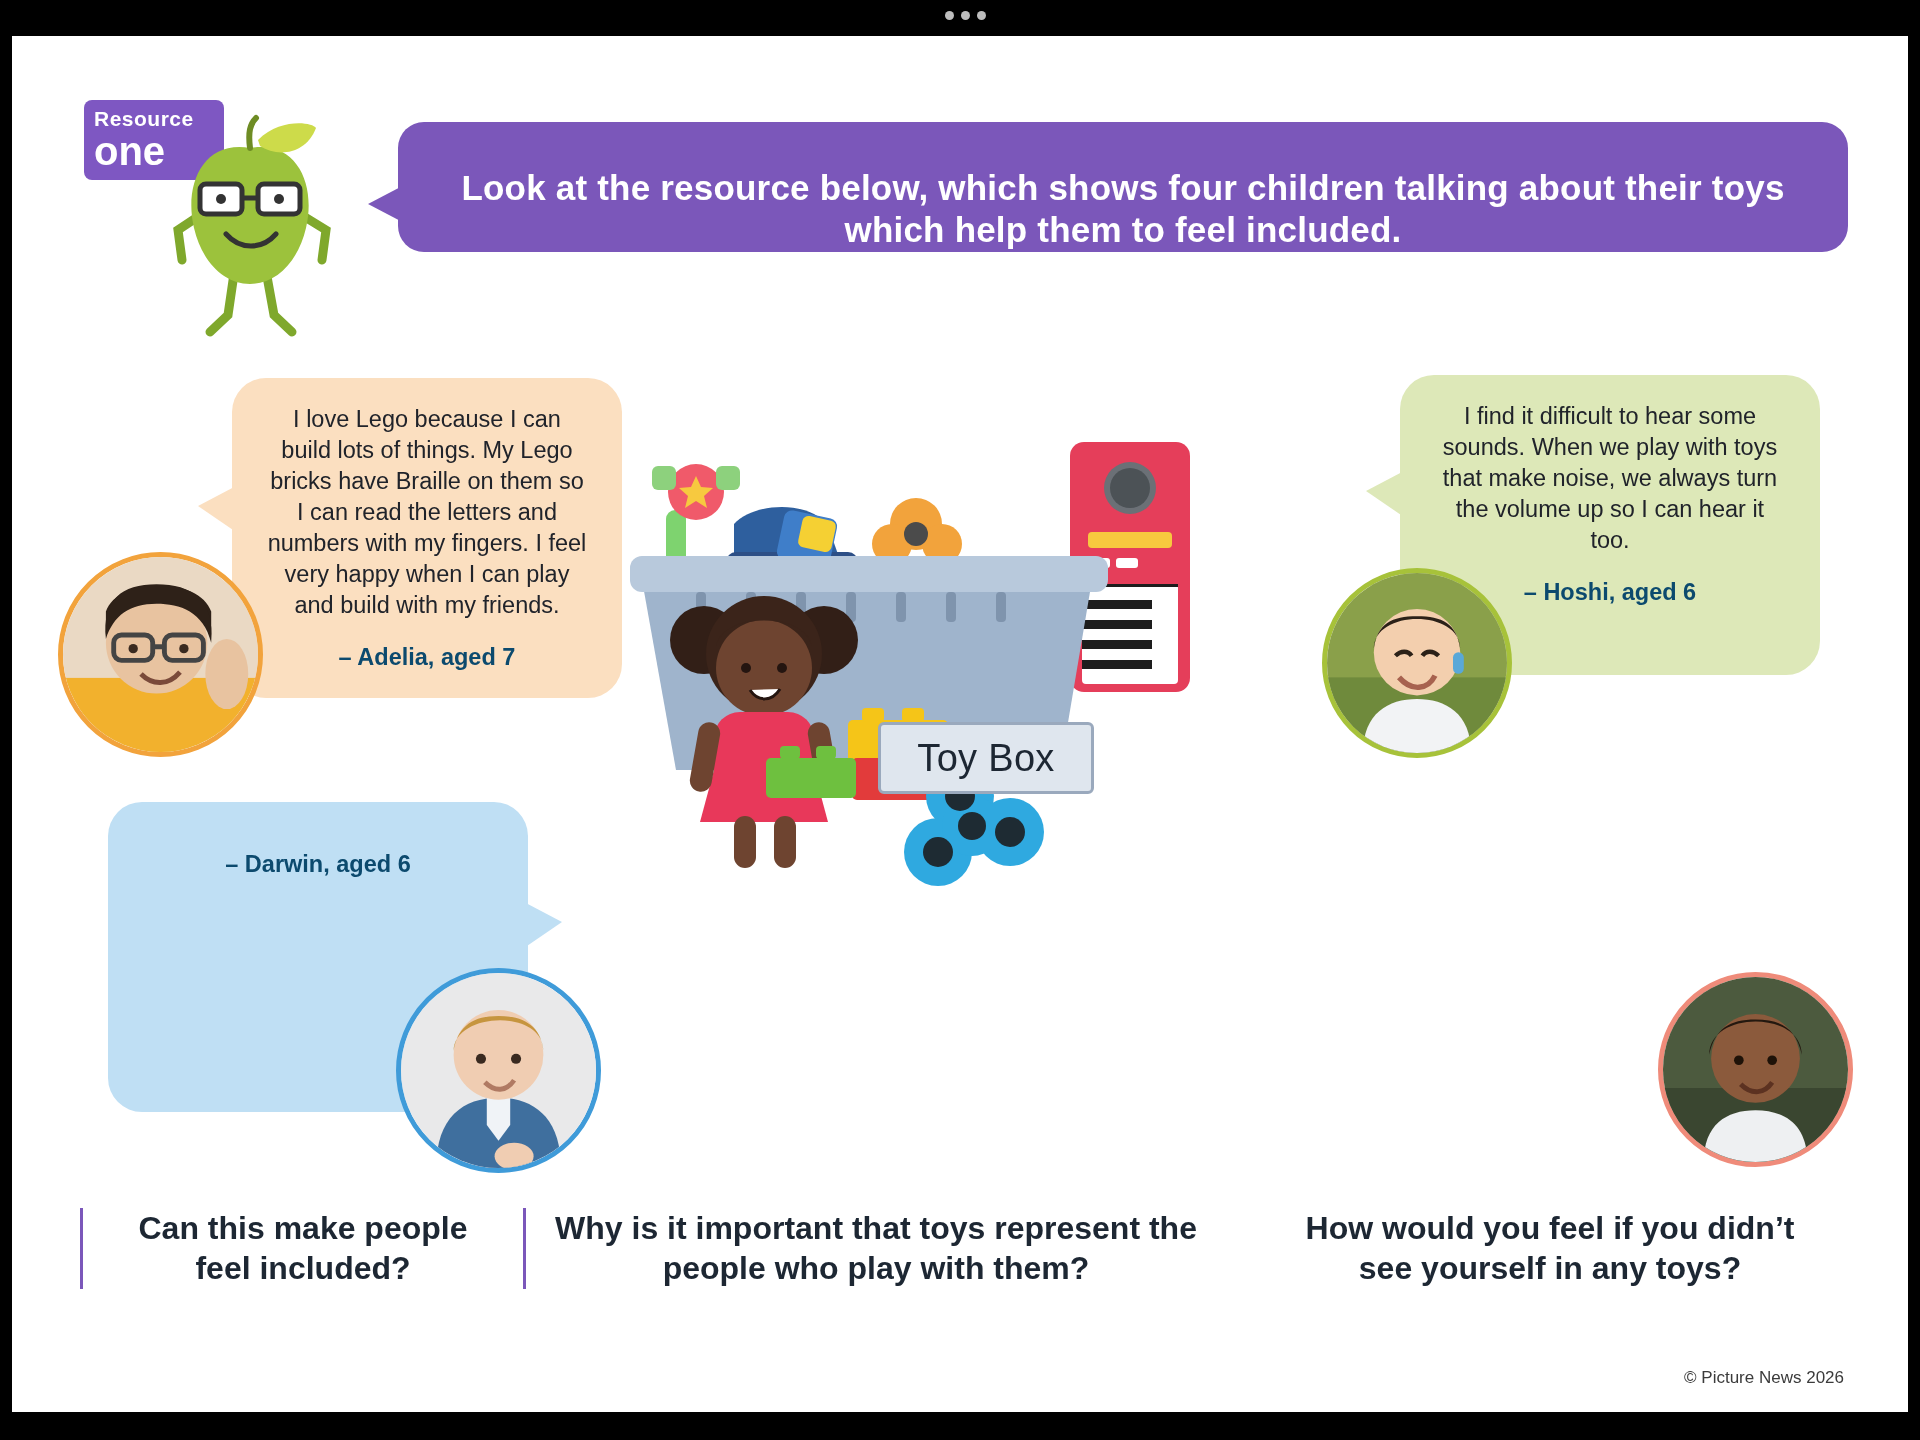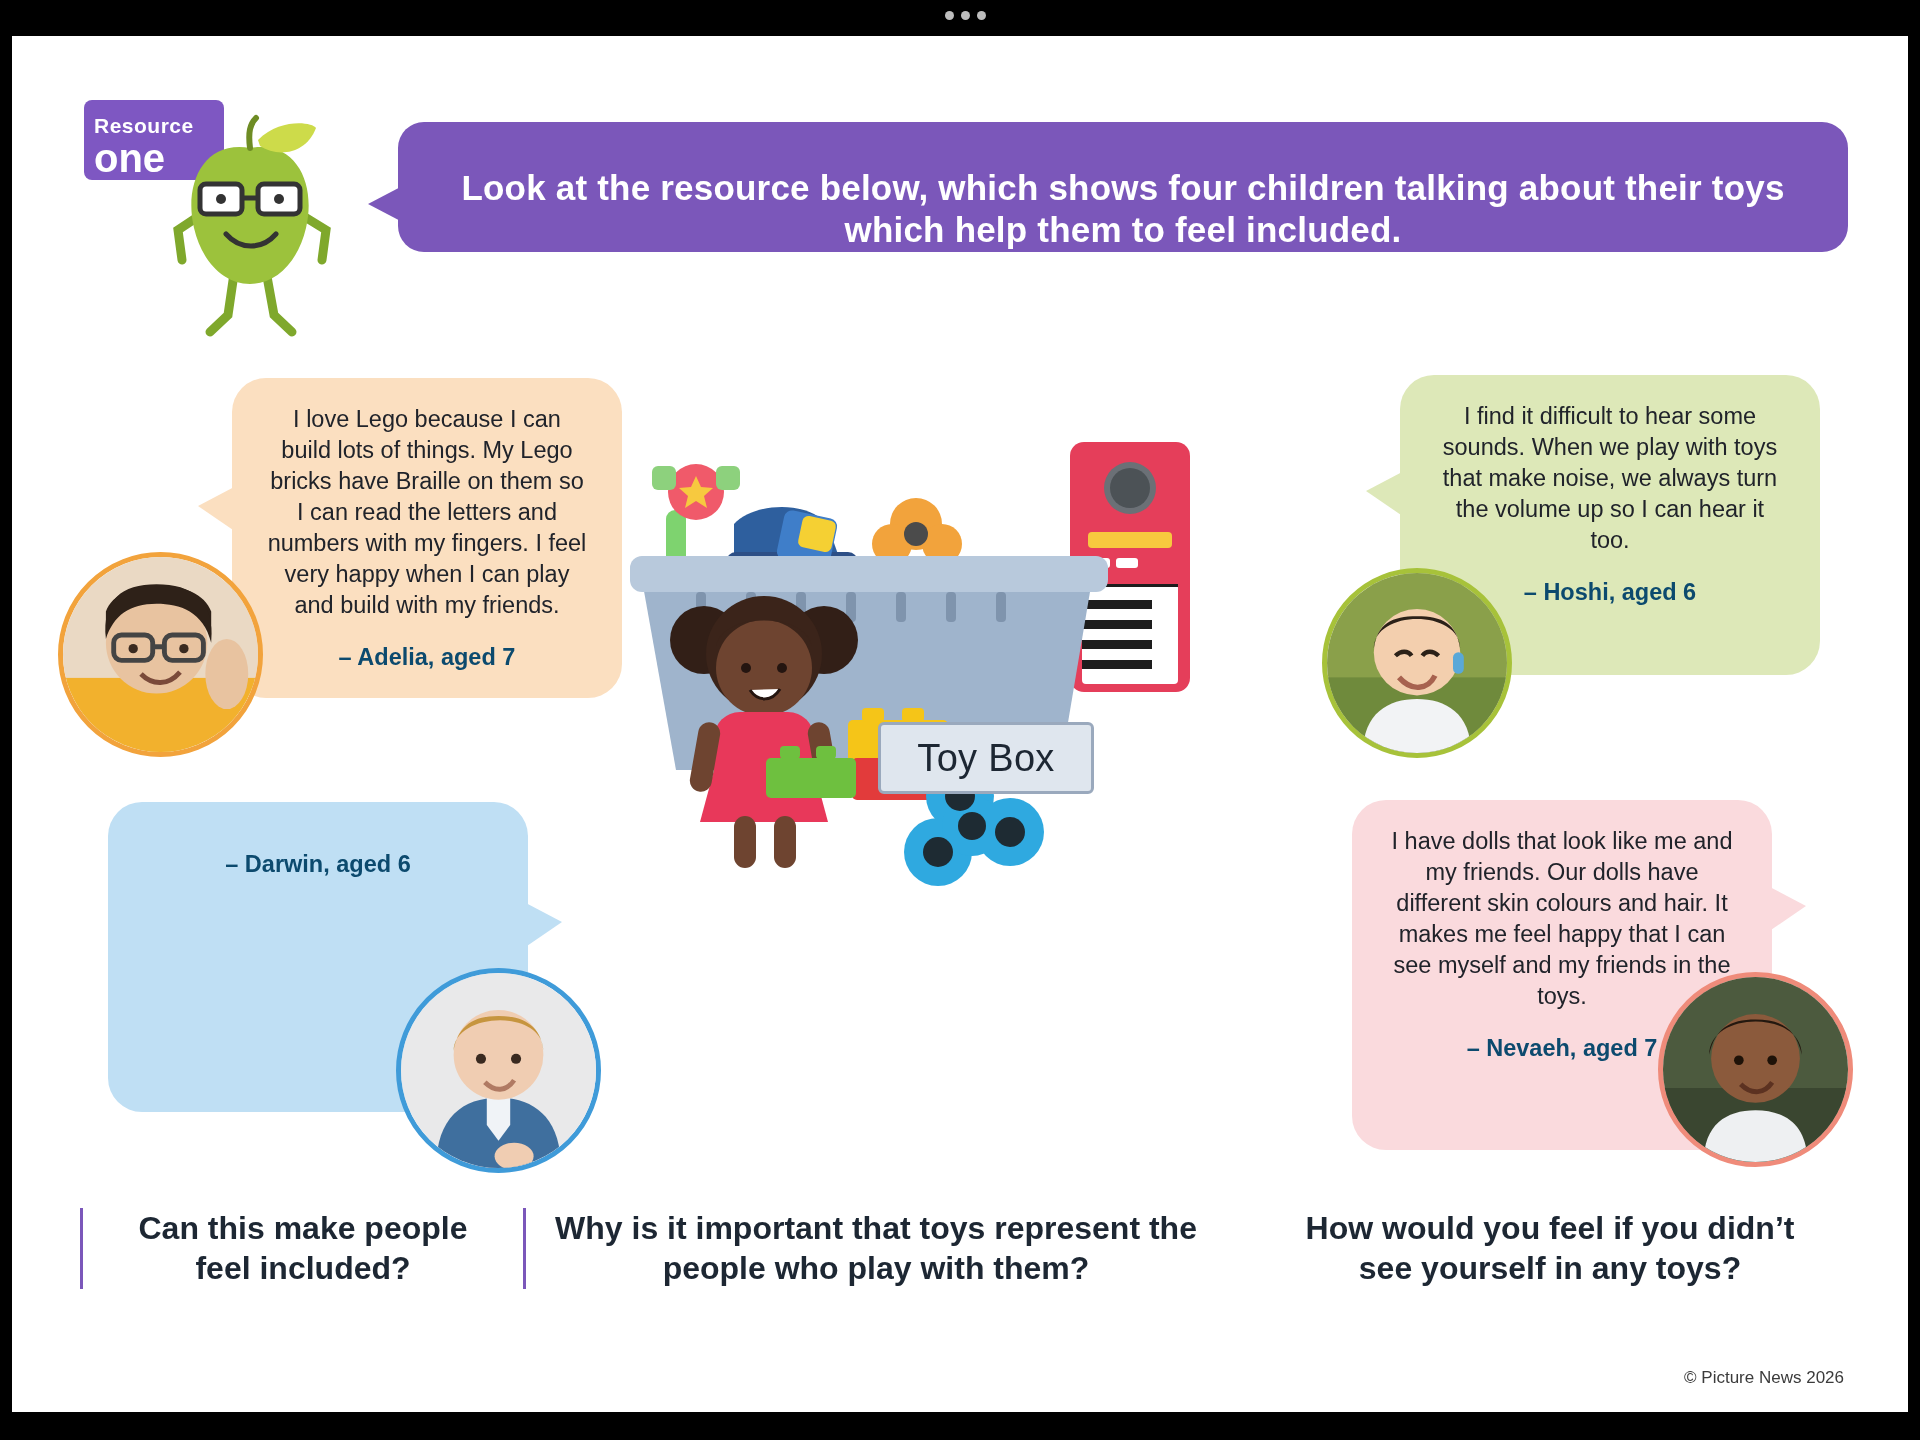--- a/index.html
+++ b/index.html
@@ -56,7 +56,7 @@
     background: #7e57c2;
     border-radius: 8px;
     color: #fff;
-    padding: 15px 10px;
+    padding: 8px 10px;
     box-sizing: border-box;
   }
   .resource-badge .r1 {

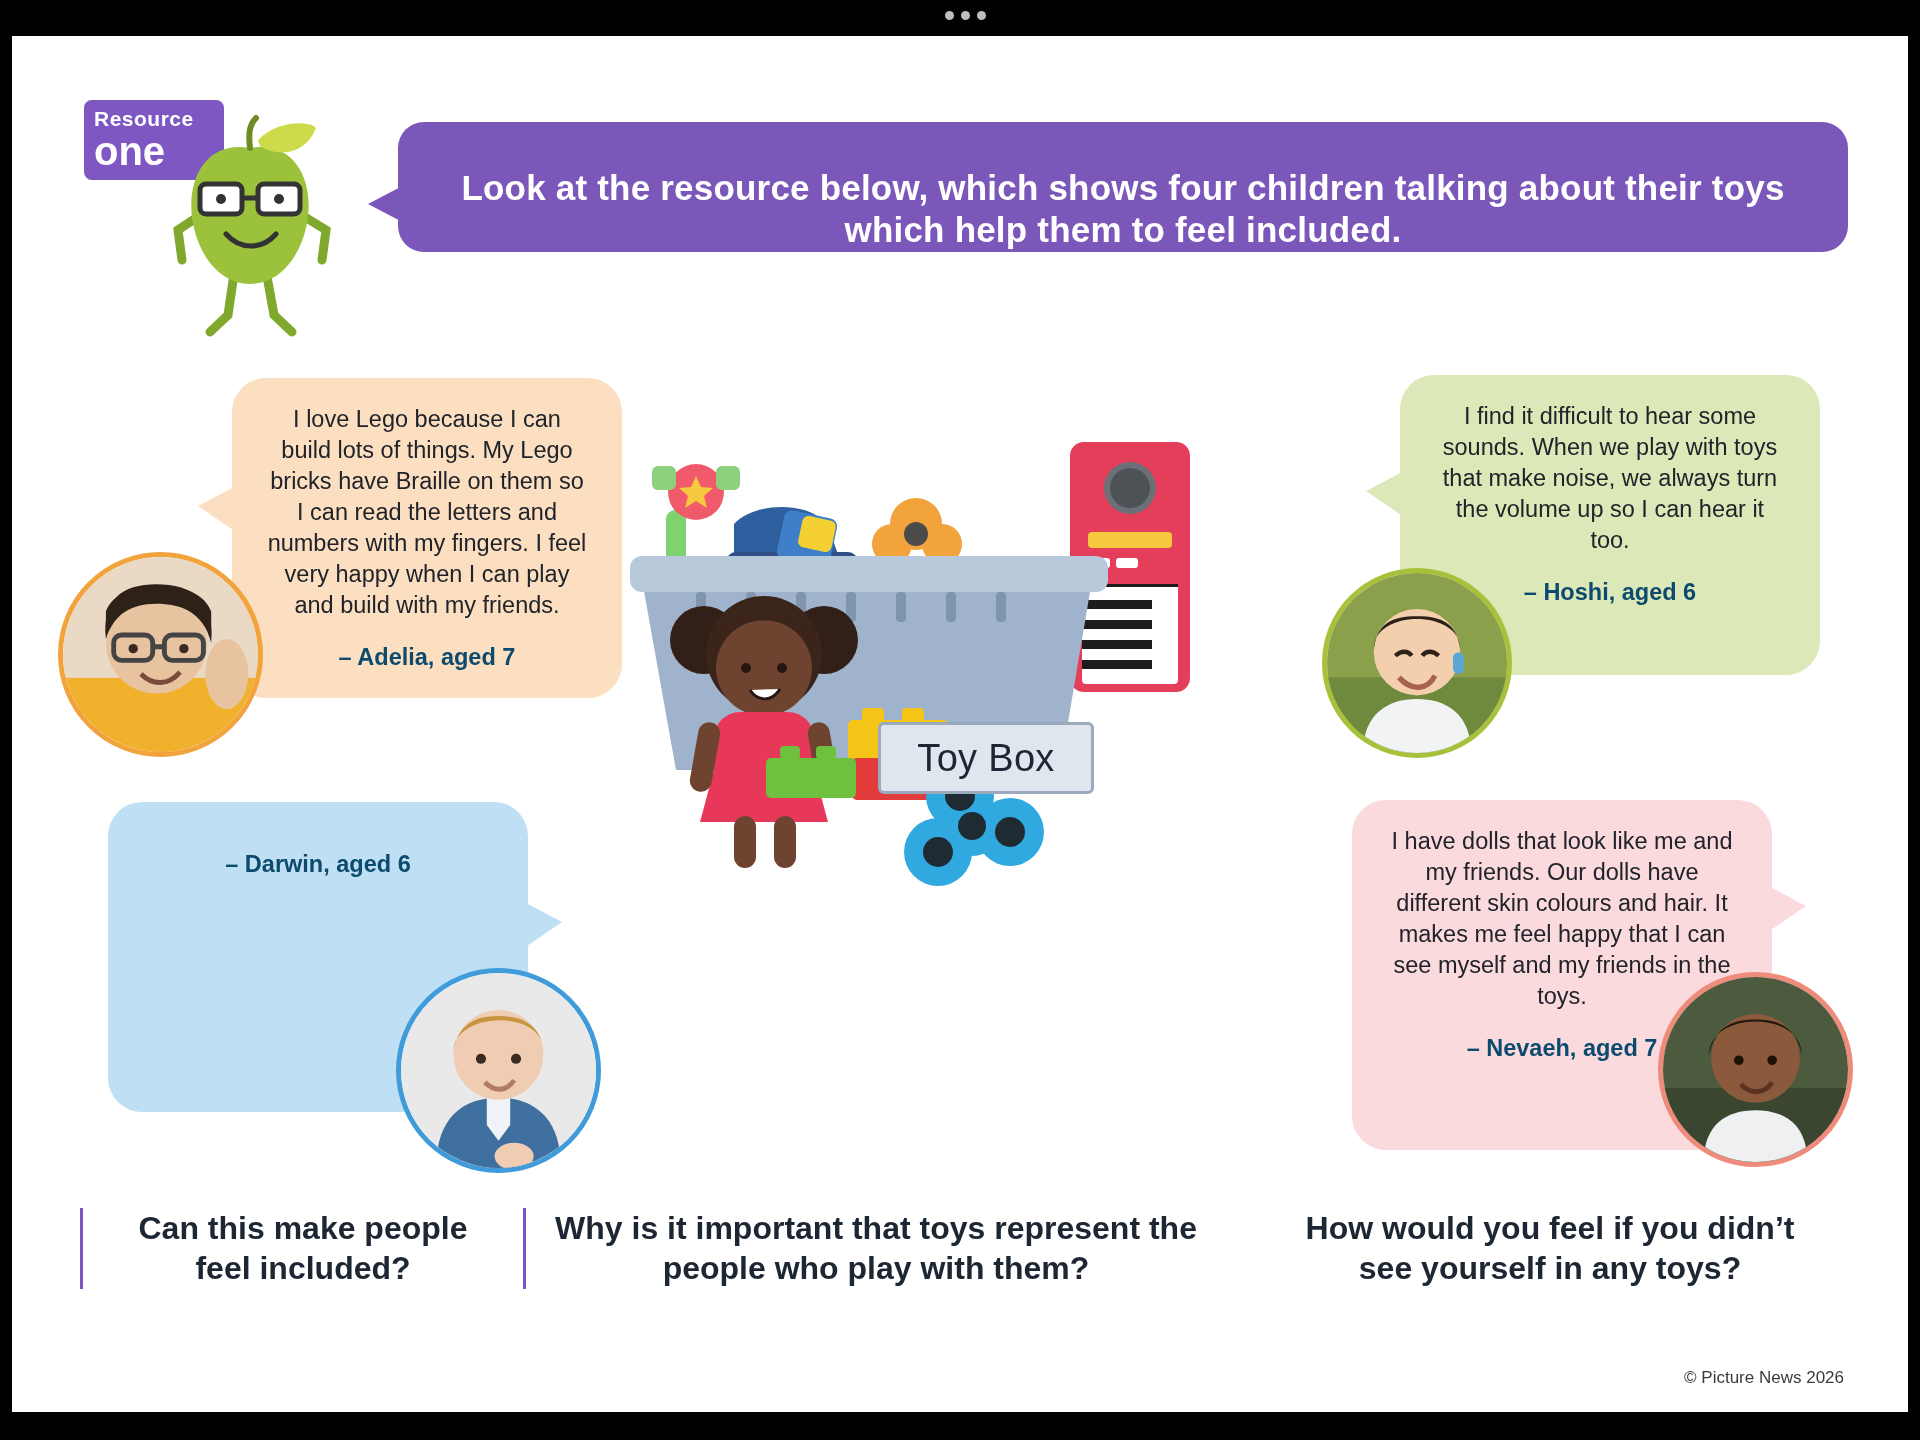--- a/index.html
+++ b/index.html
@@ -375,11 +375,6 @@
     </svg>
   </div>
 
-  <div class="bubble" id="bubble-nevaeh">
-    <div class="tail"></div>
-    <div class="btext">I have dolls that look like me and my friends. Our dolls have different skin colours and hair. It makes me feel happy that I can see myself and my friends in the toys.</div>
-    <div class="bauthor">– Nevaeh, aged 7</div>
-  </div>
   <div class="avatar" id="avatar-nevaeh">
     <svg class="ph" viewBox="0 0 100 100" preserveAspectRatio="xMidYMid slice">
       <rect width="100" height="100" fill="#4c5a3e"></rect>

